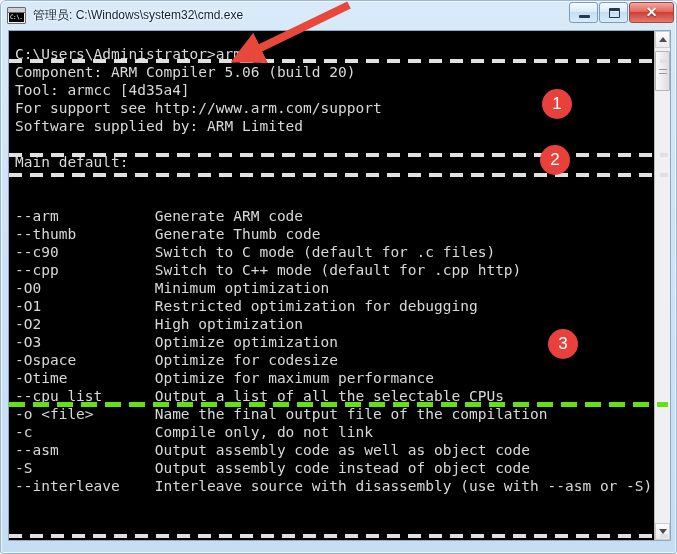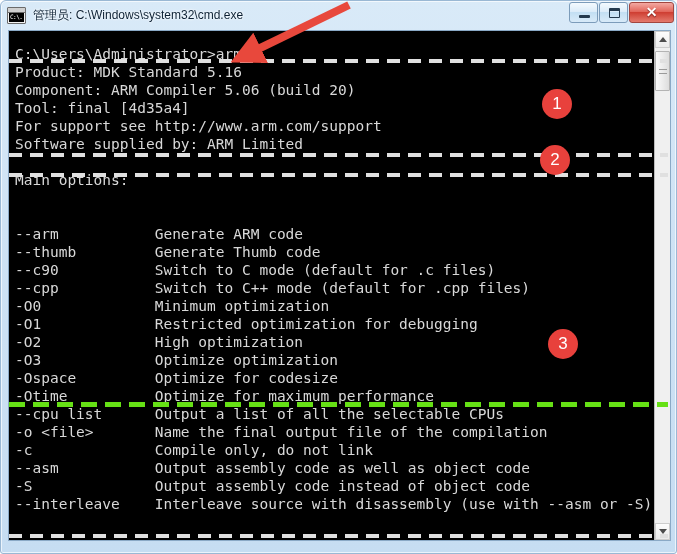--- a/index.html
+++ b/index.html
@@ -288,7 +288,6 @@
     <div class="console">
       <div class="lines" id="console-lines">
           <div class="line">C:\Users\Administrator&gt;armcc</div>
-          <div class="line">Product: MDK Standard 5.16</div>
           <div class="line">Component: ARM Compiler 5.06 (build 20)</div>
           <div class="line">Tool: final [4d35a4]</div>
           <div class="line">For support see http://www.arm.com/support</div>

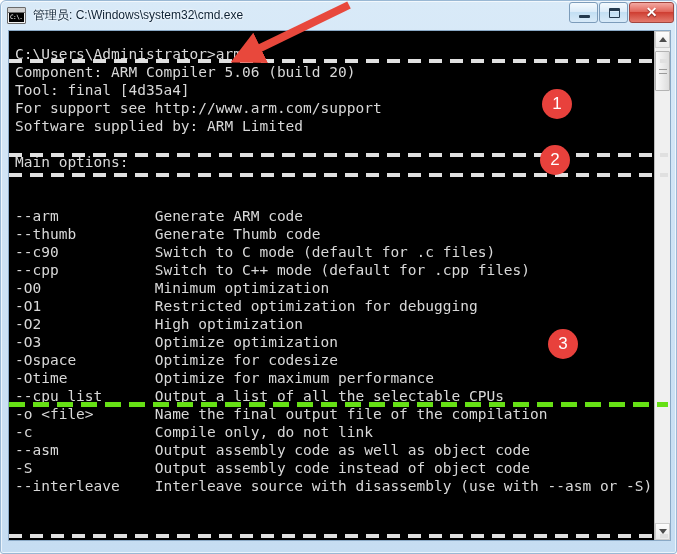--- a/index.html
+++ b/index.html
@@ -289,7 +289,7 @@
       <div class="lines" id="console-lines">
           <div class="line">C:\Users\Administrator&gt;armcc</div>
           <div class="line">Component: ARM Compiler 5.06 (build 20)</div>
-          <div class="line">Tool: final [4d35a4]</div>
+          <div class="line">Tool: armcc [4d35a4]</div>
           <div class="line">For support see http://www.arm.com/support</div>
           <div class="line">Software supplied by: ARM Limited</div>
           <div class="line"></div>

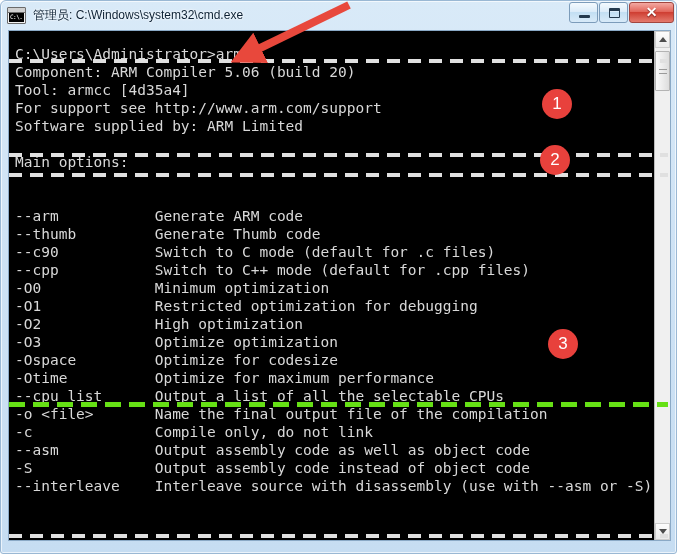--- a/index.html
+++ b/index.html
@@ -293,7 +293,7 @@
           <div class="line">For support see http://www.arm.com/support</div>
           <div class="line">Software supplied by: ARM Limited</div>
           <div class="line"></div>
-          <div class="line">Main options:</div>
+          <div class="line">Main default:</div>
           <div class="line"></div>
           <div class="line"></div>
           <div class="line">--arm           Generate ARM code</div>

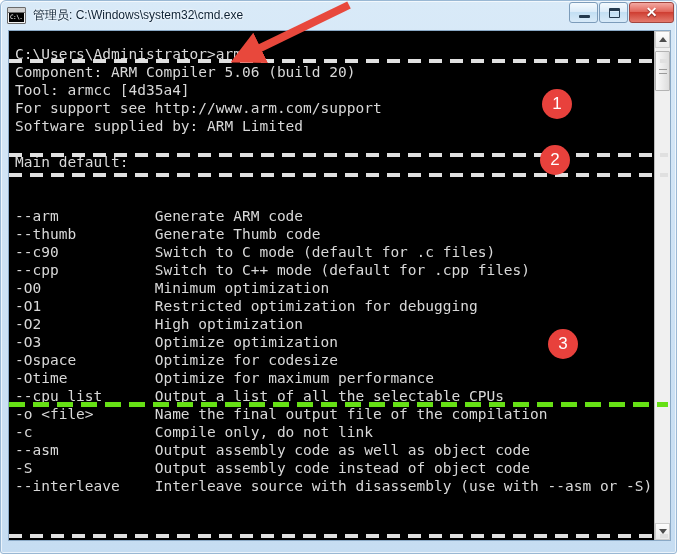--- a/index.html
+++ b/index.html
@@ -299,7 +299,7 @@
           <div class="line">--arm           Generate ARM code</div>
           <div class="line">--thumb         Generate Thumb code</div>
           <div class="line">--c90           Switch to C mode (default for .c files)</div>
-          <div class="line">--cpp           Switch to C++ mode (default for .cpp files)</div>
+          <div class="line">--cpp           Switch to C++ mode (default for .cpp http)</div>
           <div class="line">-O0             Minimum optimization</div>
           <div class="line">-O1             Restricted optimization for debugging</div>
           <div class="line">-O2             High optimization</div>

